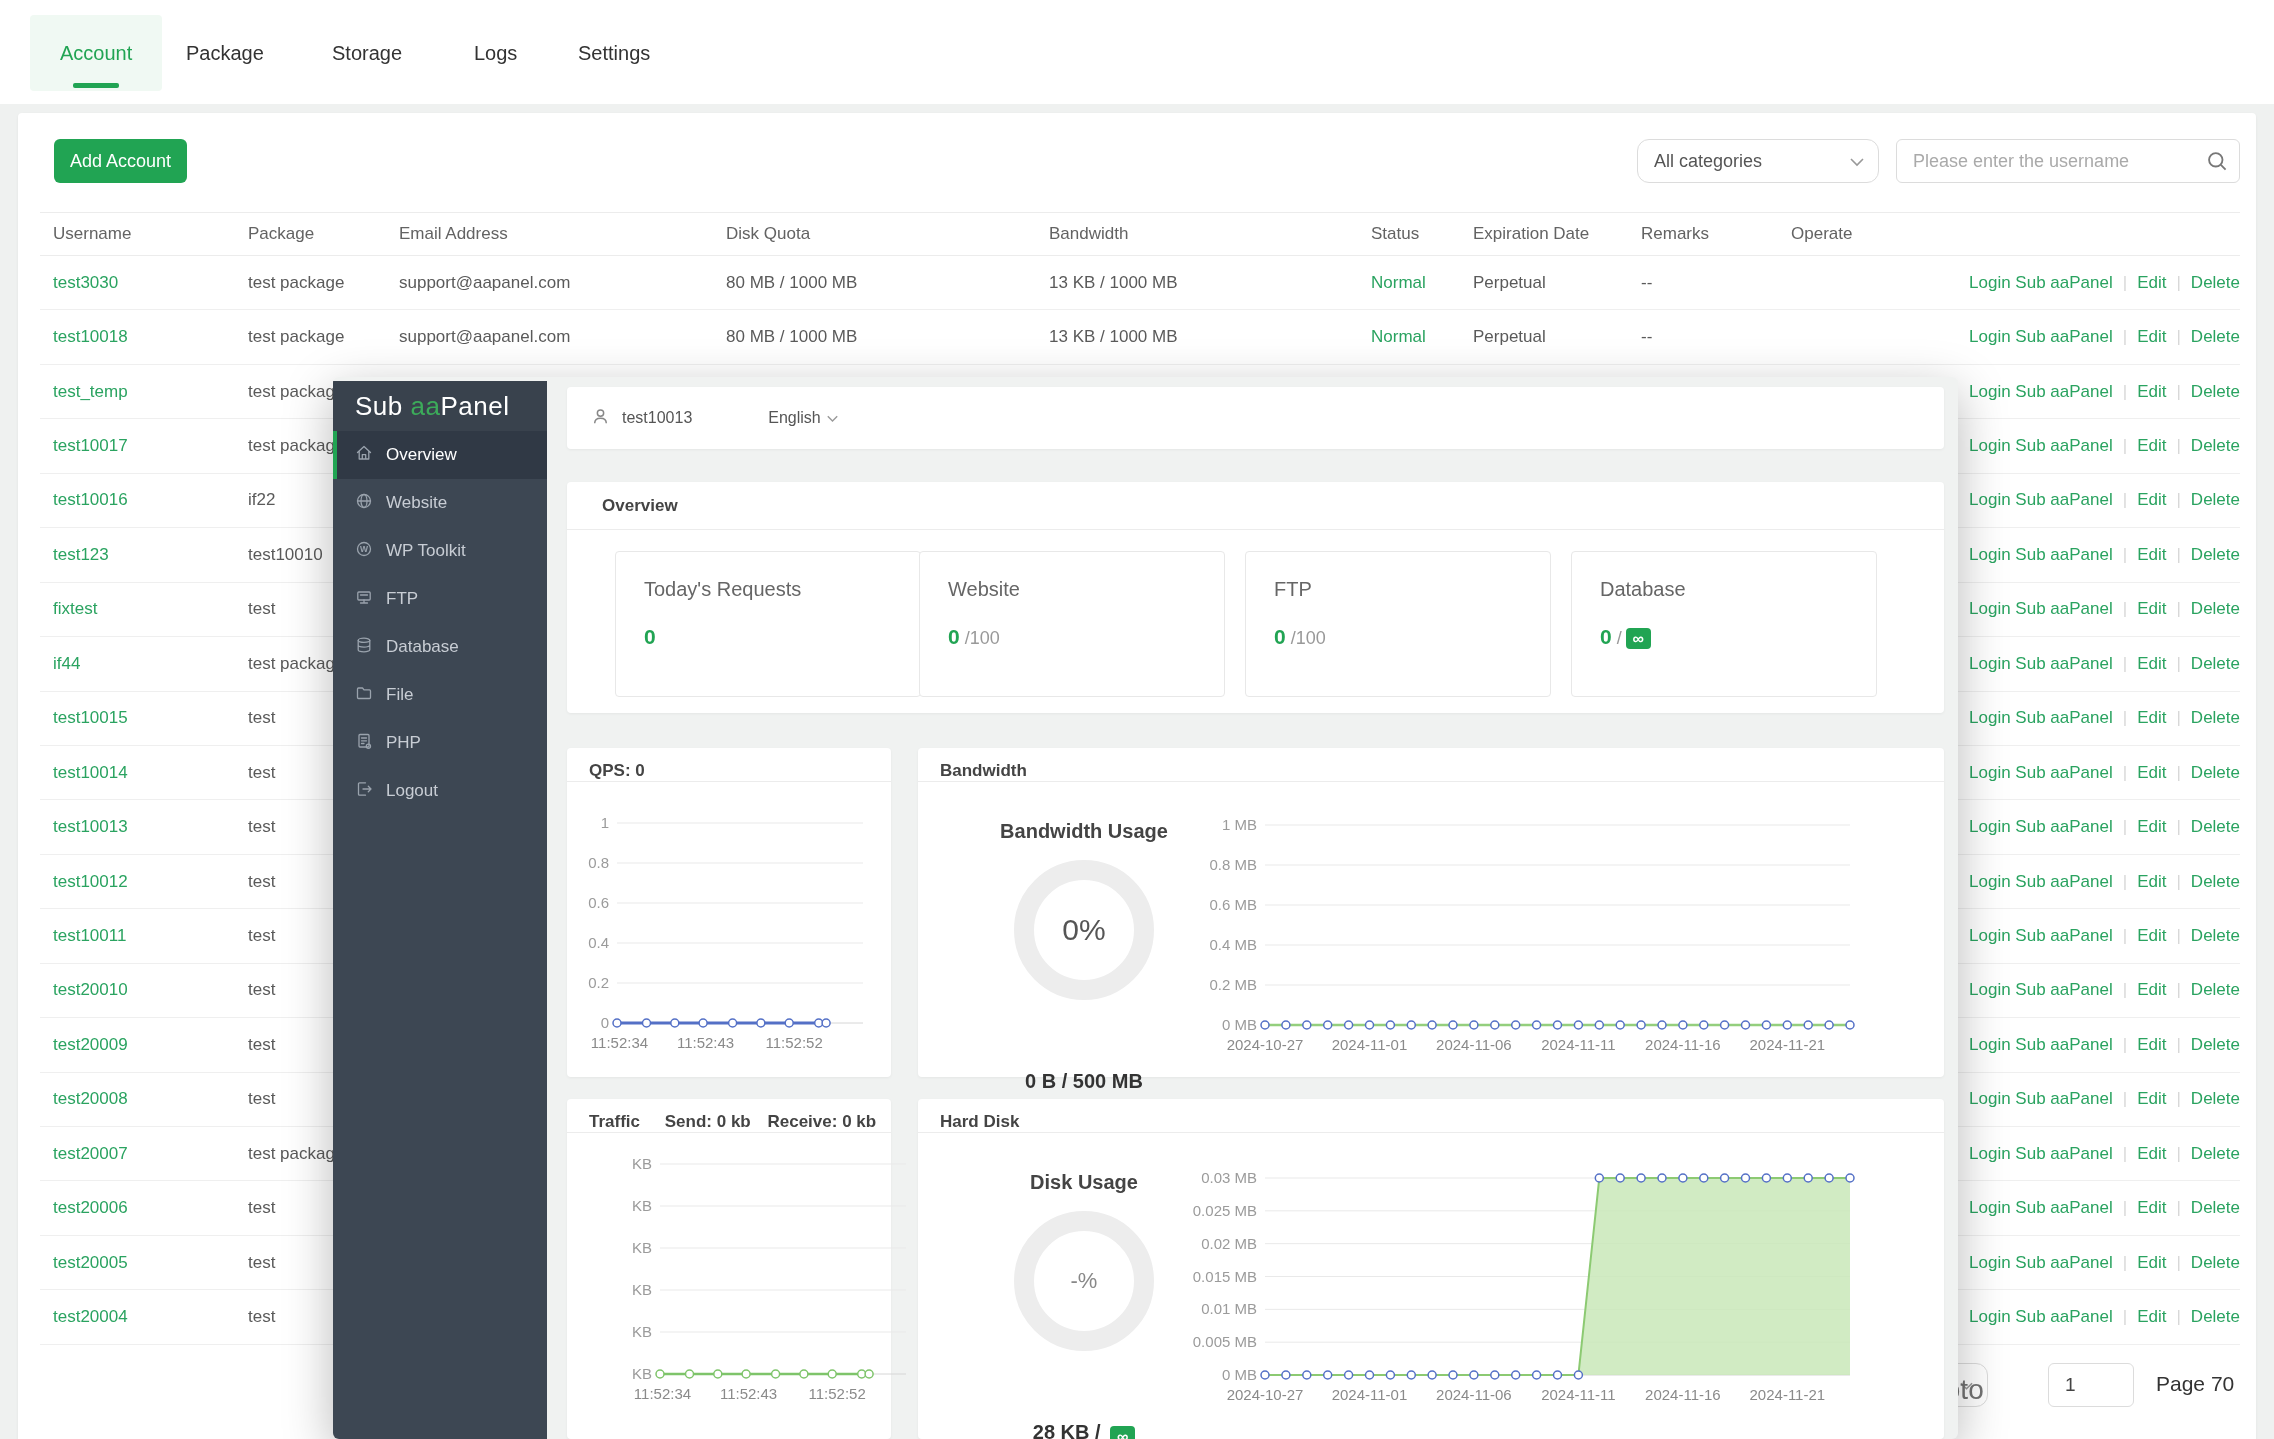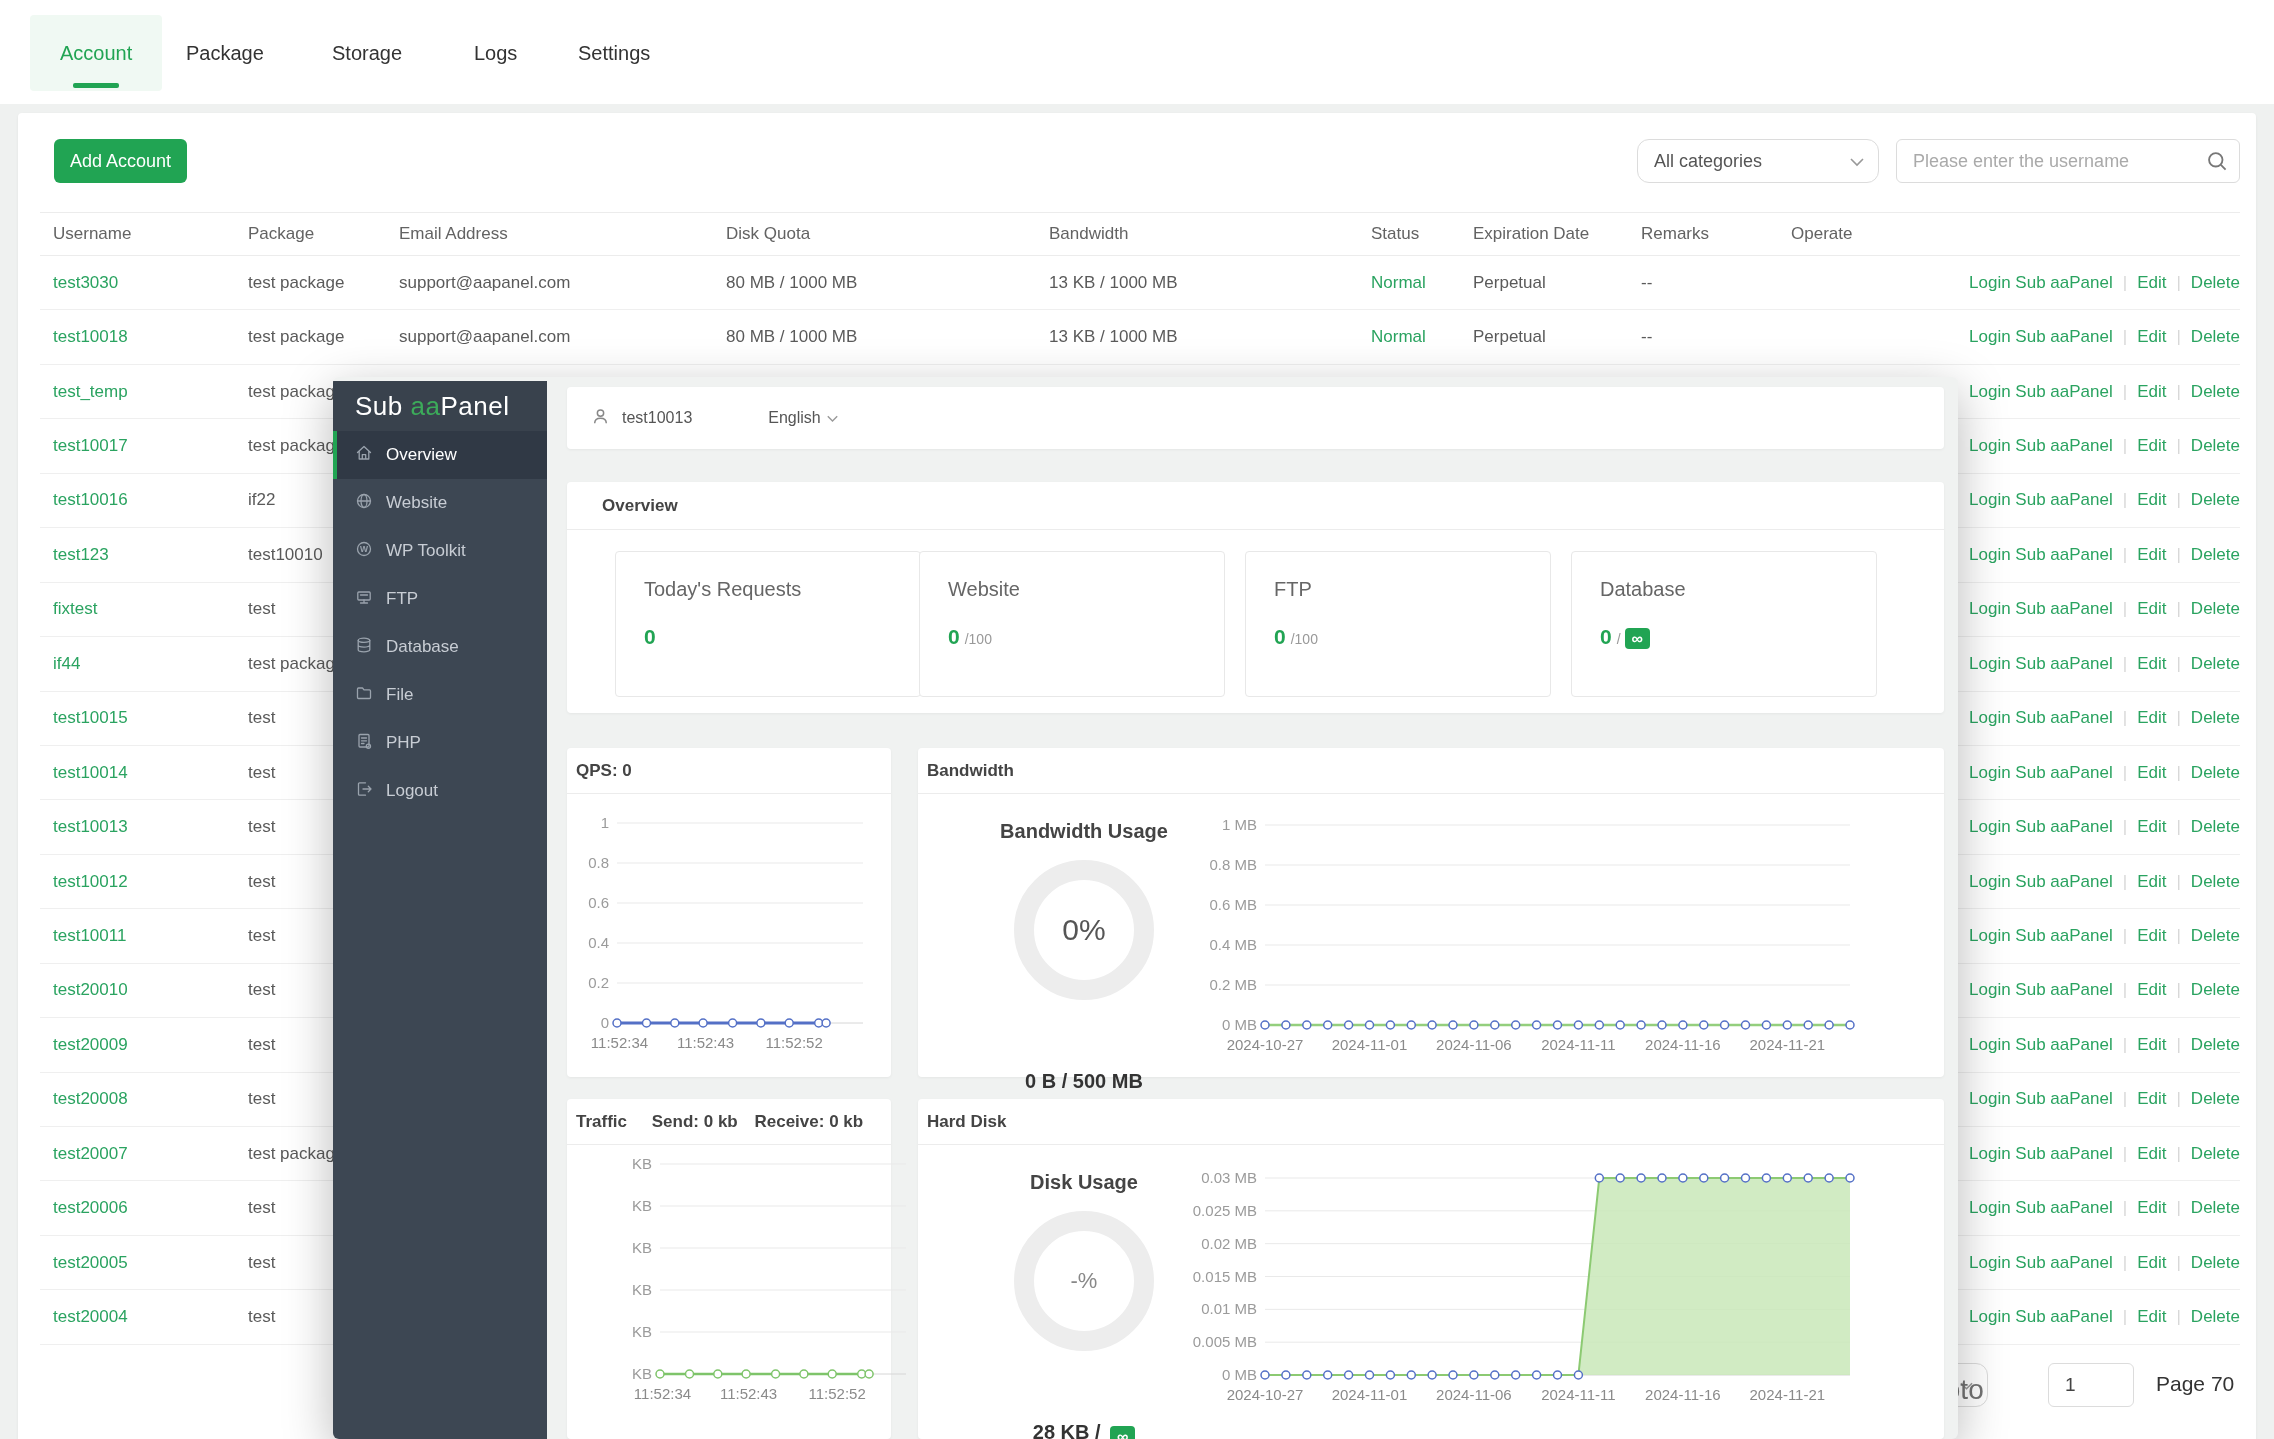--- a/index.html
+++ b/index.html
@@ -81,7 +81,7 @@
            border-radius:4px; background:#fff; }
   .stat .st-title { margin:26px 0 0 28px; font-size:20px; color:#666; }
   .stat .st-val { margin:24px 0 0 28px; font-size:21px; font-weight:bold; color:#21a453; display:flex; align-items:baseline; }
-  .stat .st-suffix { font-size:14px; color:#999; font-weight:normal; margin-left:5px; }
+  .stat .st-suffix { font-size:18px; color:#999; font-weight:normal; margin-left:5px; }
   .inf-badge { display:inline-block; width:25px; height:21px; background:#21a453; color:#fff;
            border-radius:4px; font-size:16px; line-height:21px; text-align:center; font-weight:bold;
            vertical-align:-3px; margin-left:4px; }

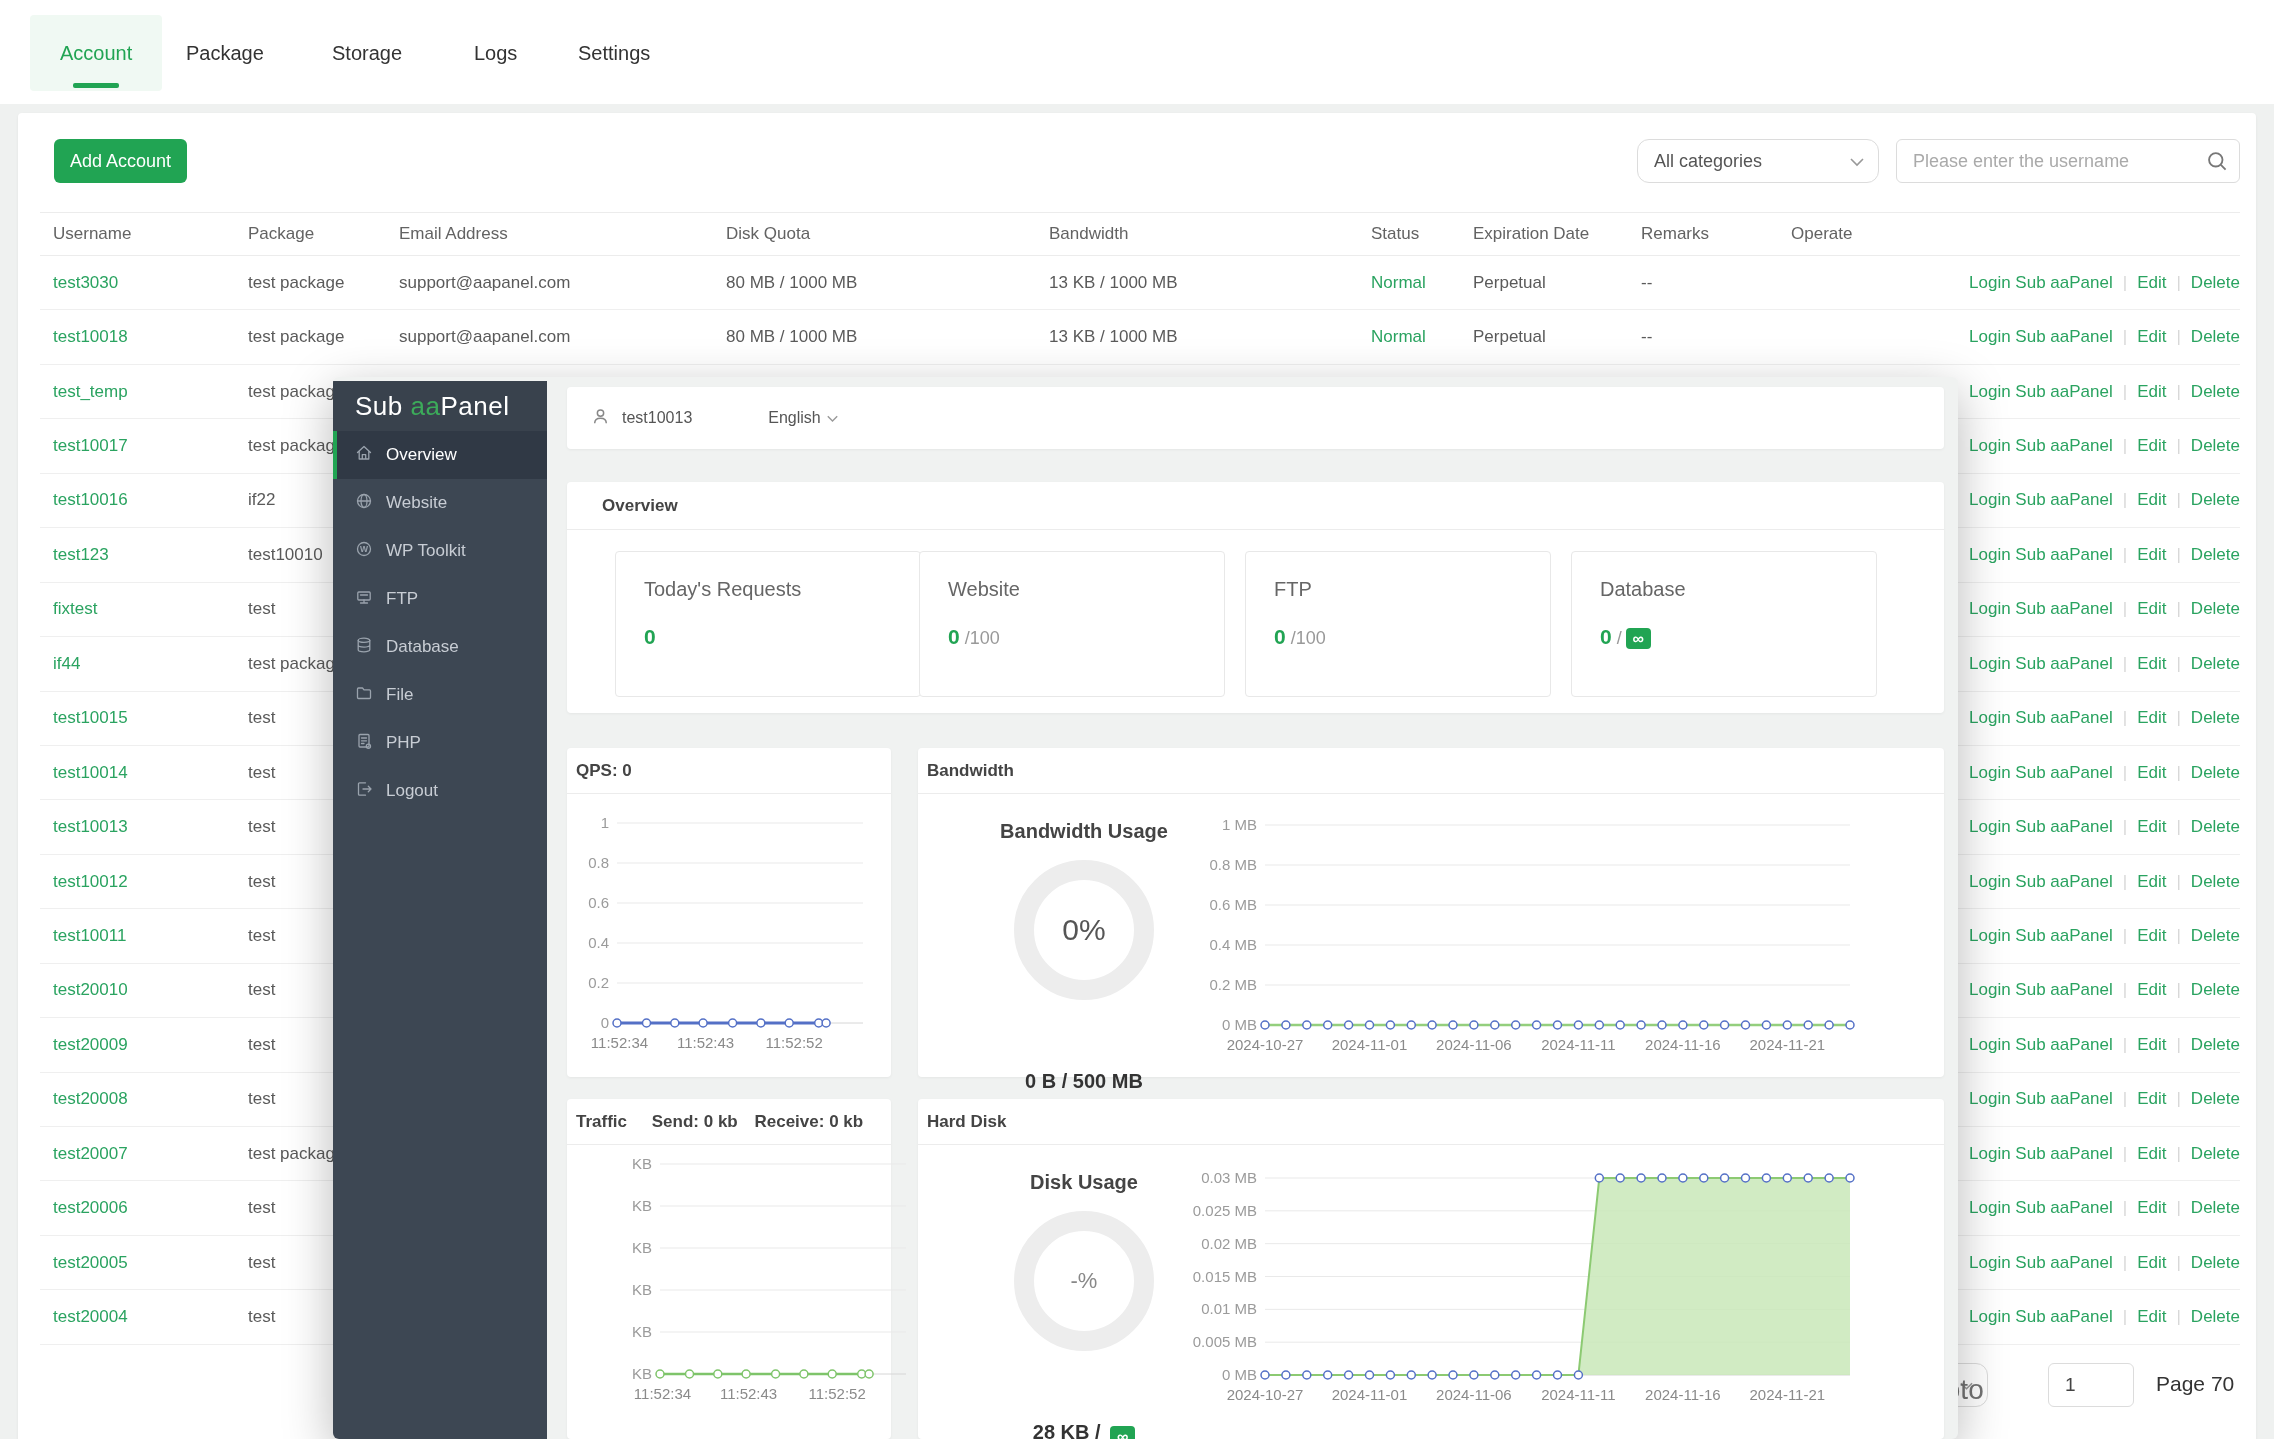--- a/index.html
+++ b/index.html
@@ -74,8 +74,8 @@
   .topbar .uname { font-size:16px; color:#555; }
   .topbar .lang { margin-left:64px; font-size:16px; color:#555; display:flex; align-items:center; gap:6px; cursor:pointer; }
   .ov-card { left:20px; top:105px; width:1377px; height:231px; }
-  .card-title { height:46px; line-height:46px; border-bottom:1px solid #ececec;
-           padding-left:9px; font-size:17px; font-weight:bold; color:#444; }
+  .card-title { height:34px; line-height:46px; border-bottom:1px solid #ececec;
+           padding-left:22px; font-size:17px; font-weight:bold; color:#444; }
   .ov-card .card-title { height:48px; line-height:48px; padding-left:35px; }
   .stat { position:absolute; top:69px; width:306px; height:146px; border:1px solid #e8e8e8;
            border-radius:4px; background:#fff; }

